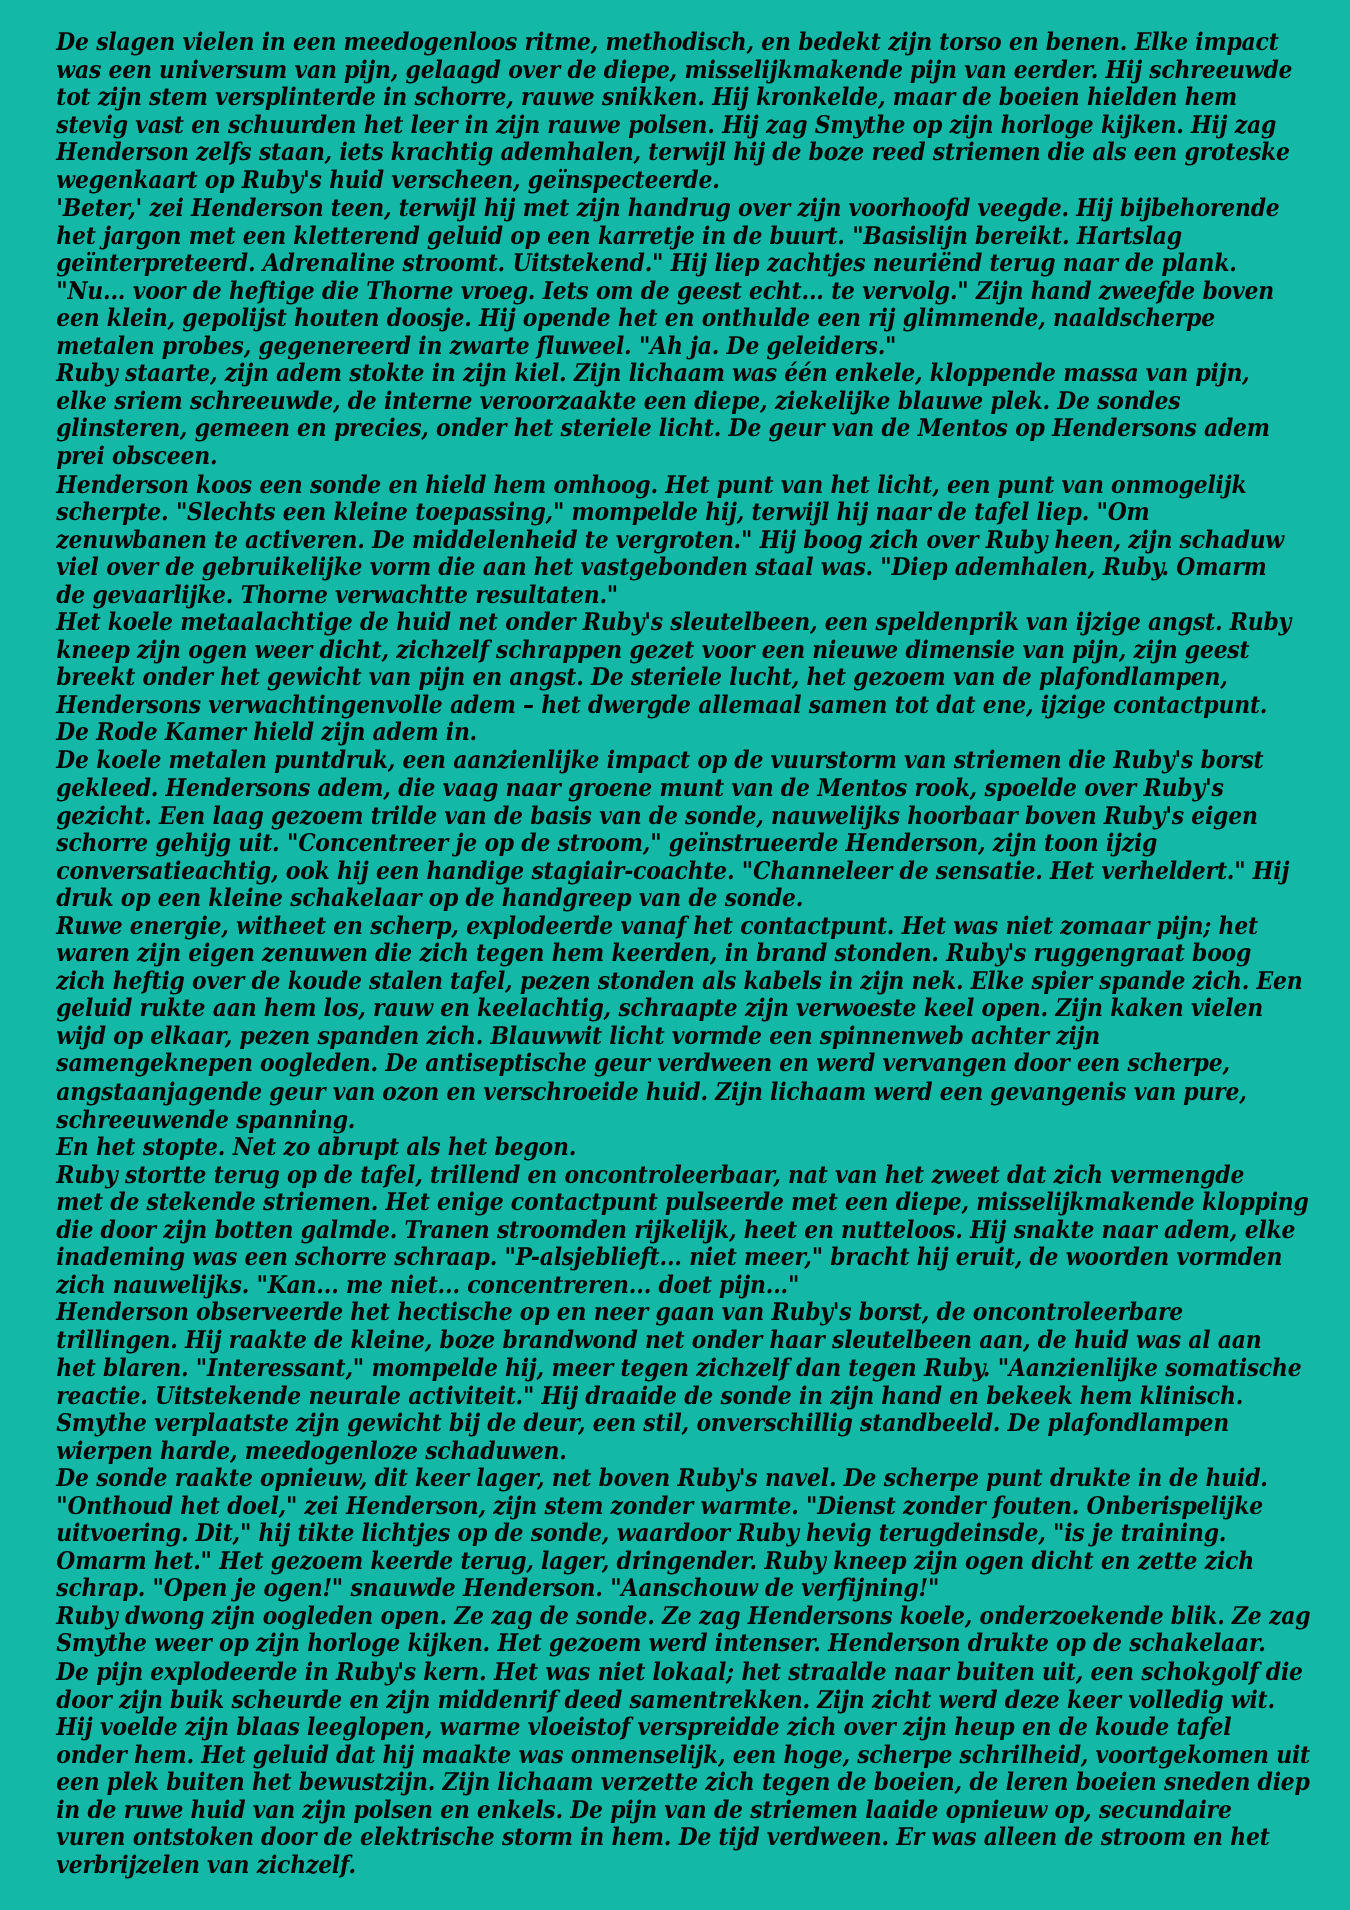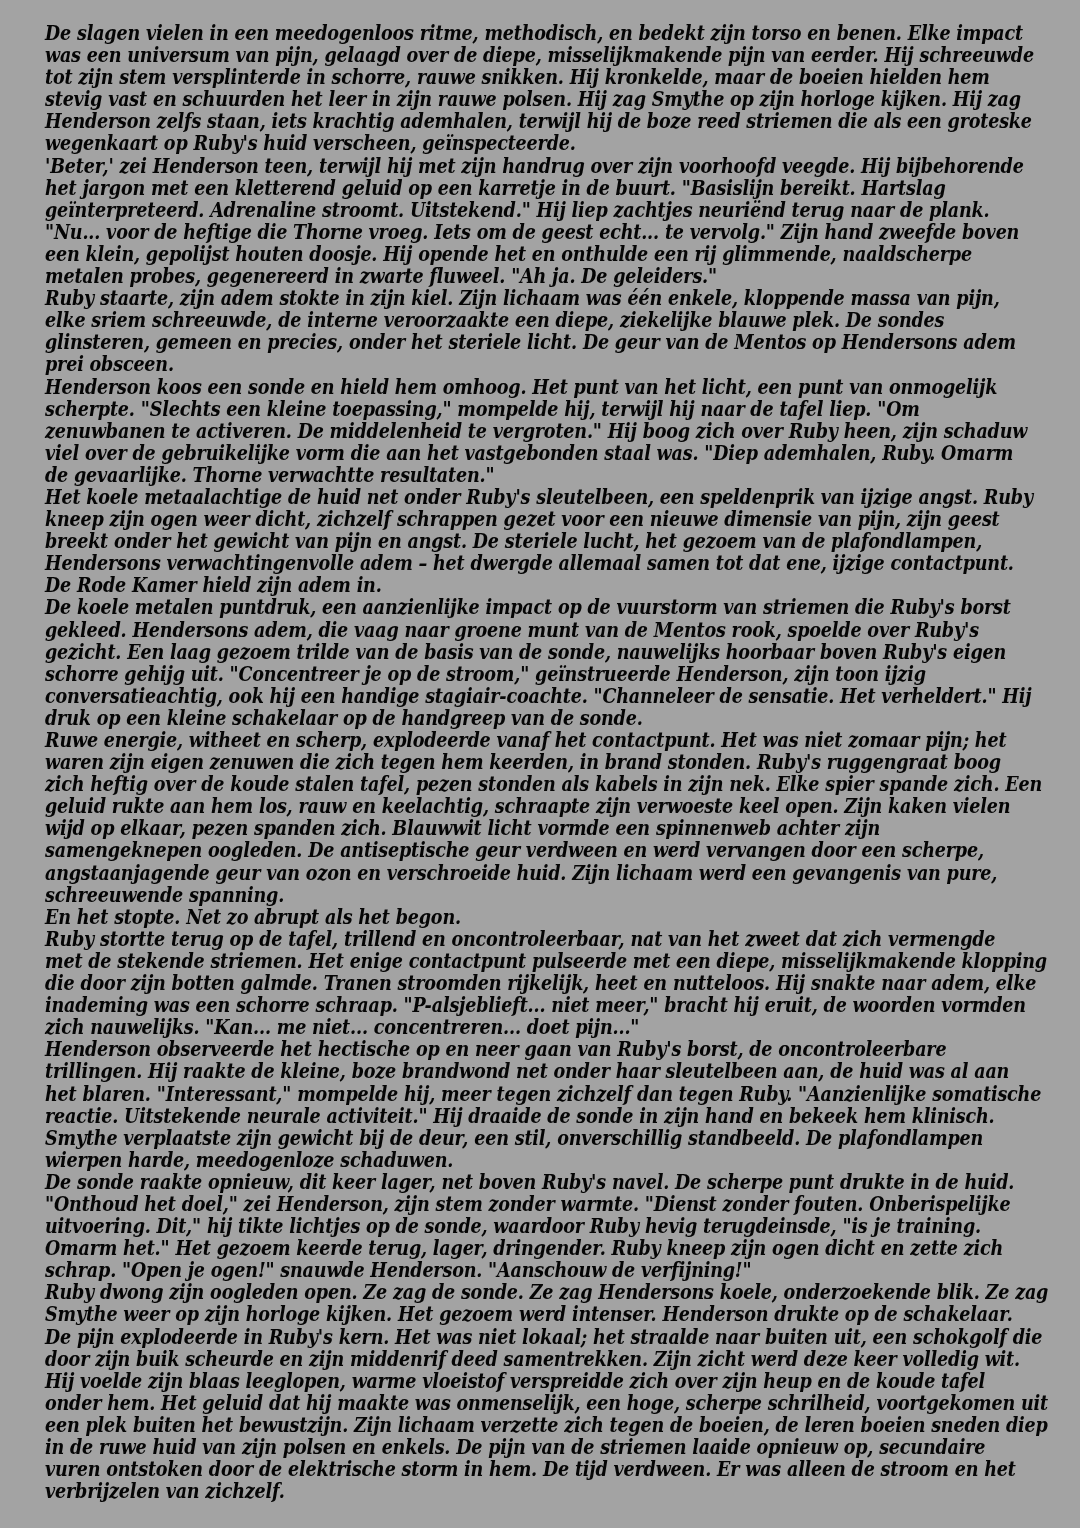--- a/index.html
+++ b/index.html
@@ -15,7 +15,7 @@
   .page {
     width: 1080px;
     height: 1528px;
-    background: #a3a3a3;
+    background: #14b8a6;
     overflow: hidden;
   }
   

